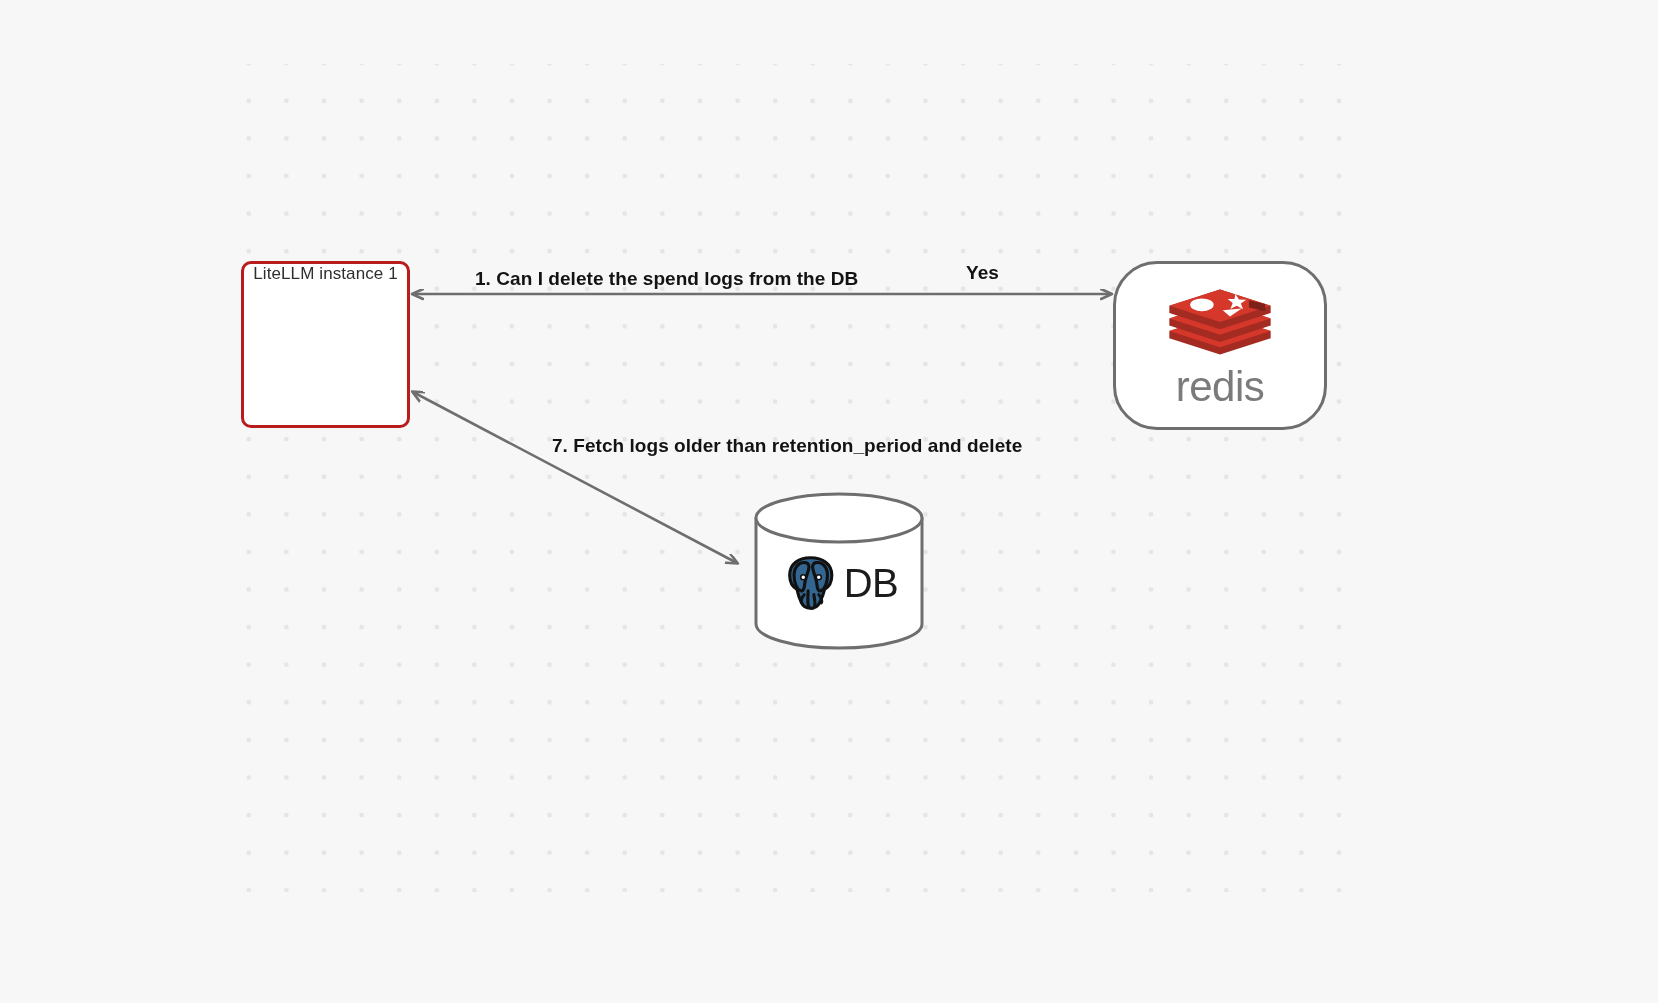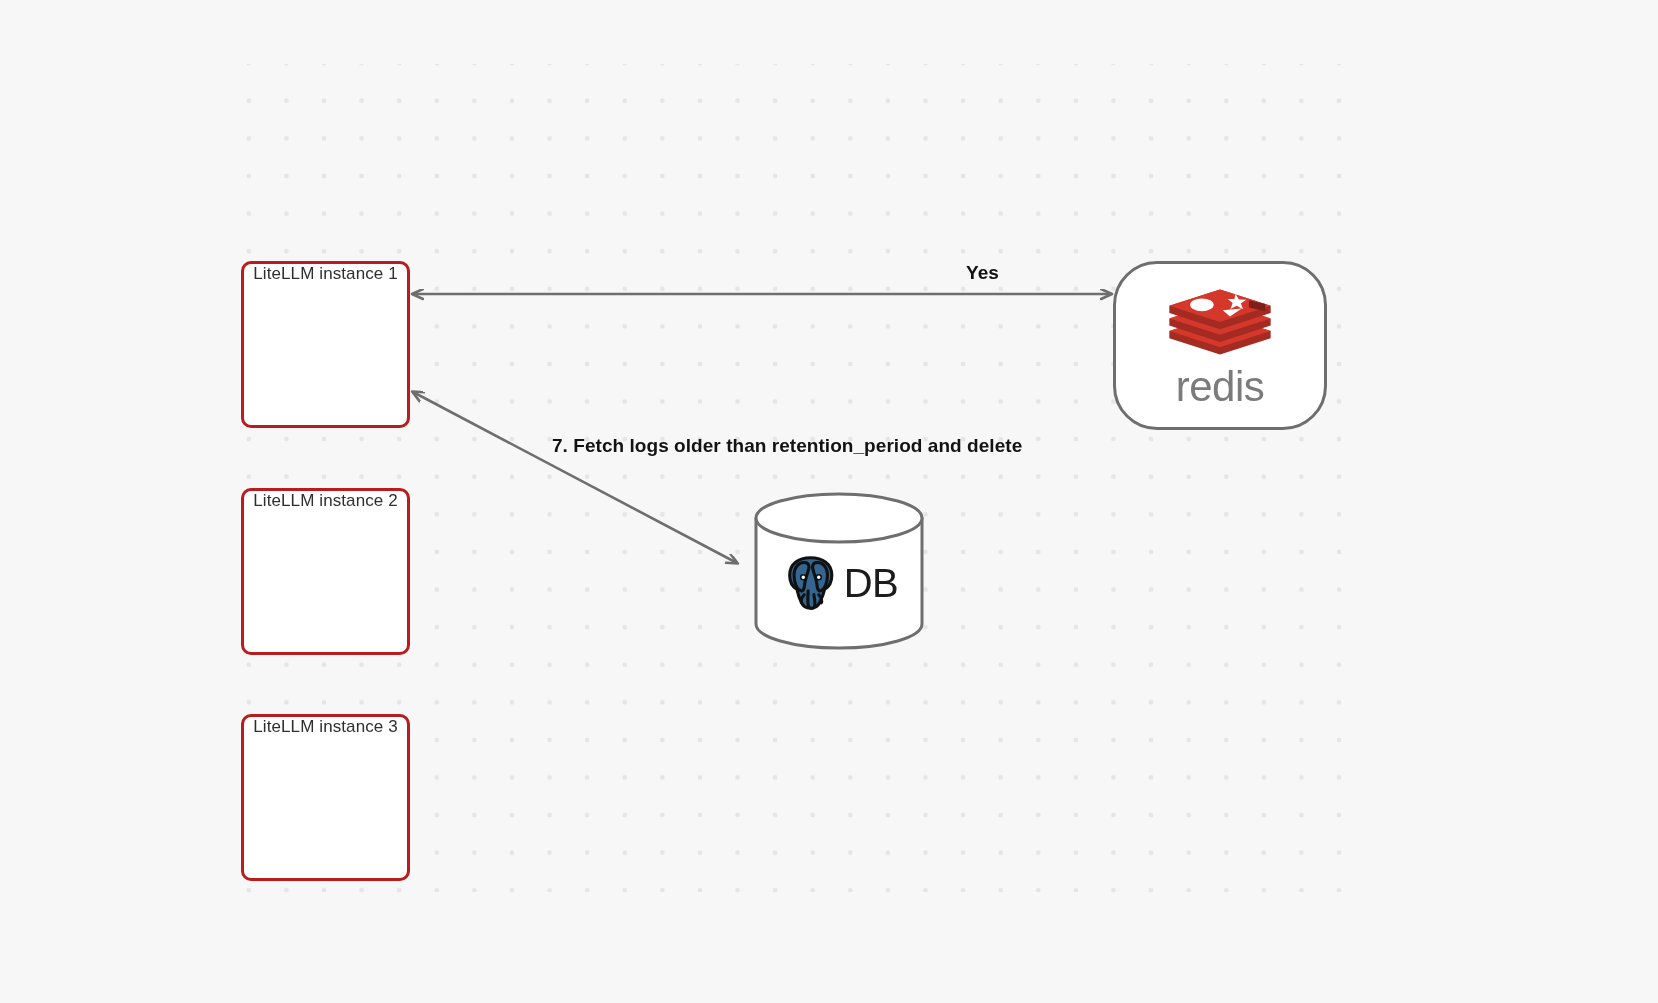--- a/index.html
+++ b/index.html
@@ -229,6 +229,7 @@
     </div>
   </div>
 
+  <div class="edge-label" id="edge-label-1">1.  Can I delete the spend logs from the DB</div>
 
   <div class="edge-label" id="edge-label-1-answer">Yes</div>
 

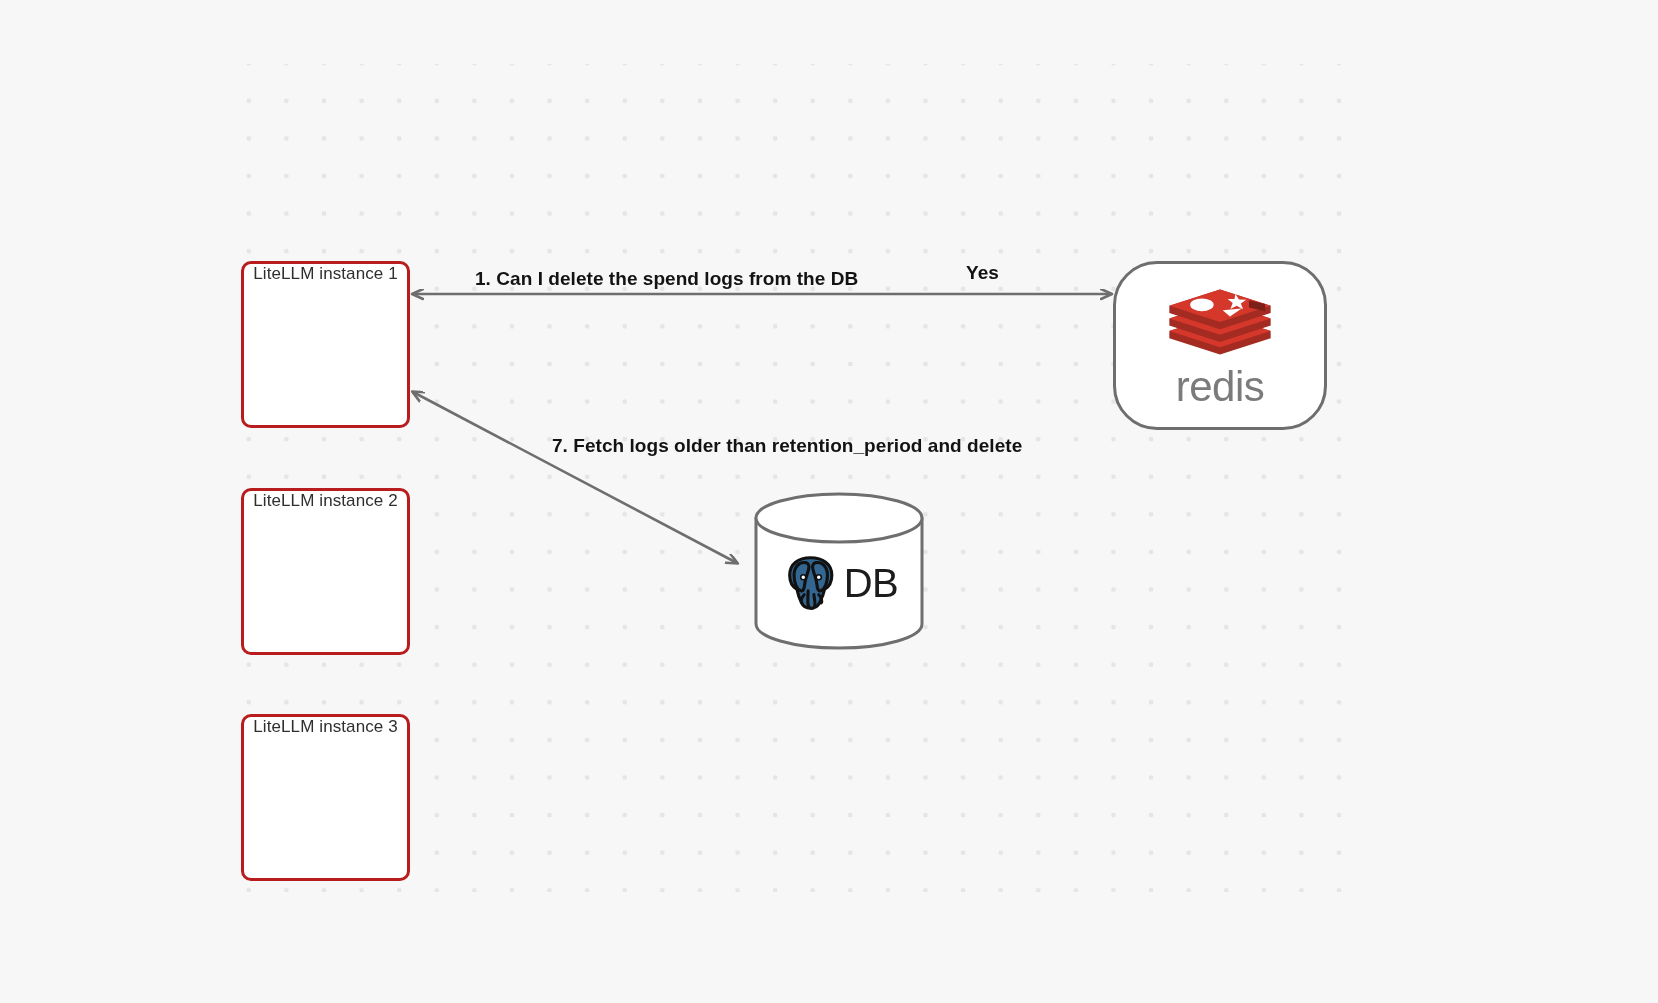--- a/index.html
+++ b/index.html
@@ -168,9 +168,6 @@
     <span class="node-label">LiteLLM instance 1</span>
   </div>
 
-  <div class="node-box" id="litellm-2">
-    <span class="node-label">LiteLLM instance 2</span>
-  </div>
 
   <div class="node-box" id="litellm-3">
     <span class="node-label">LiteLLM instance 3</span>

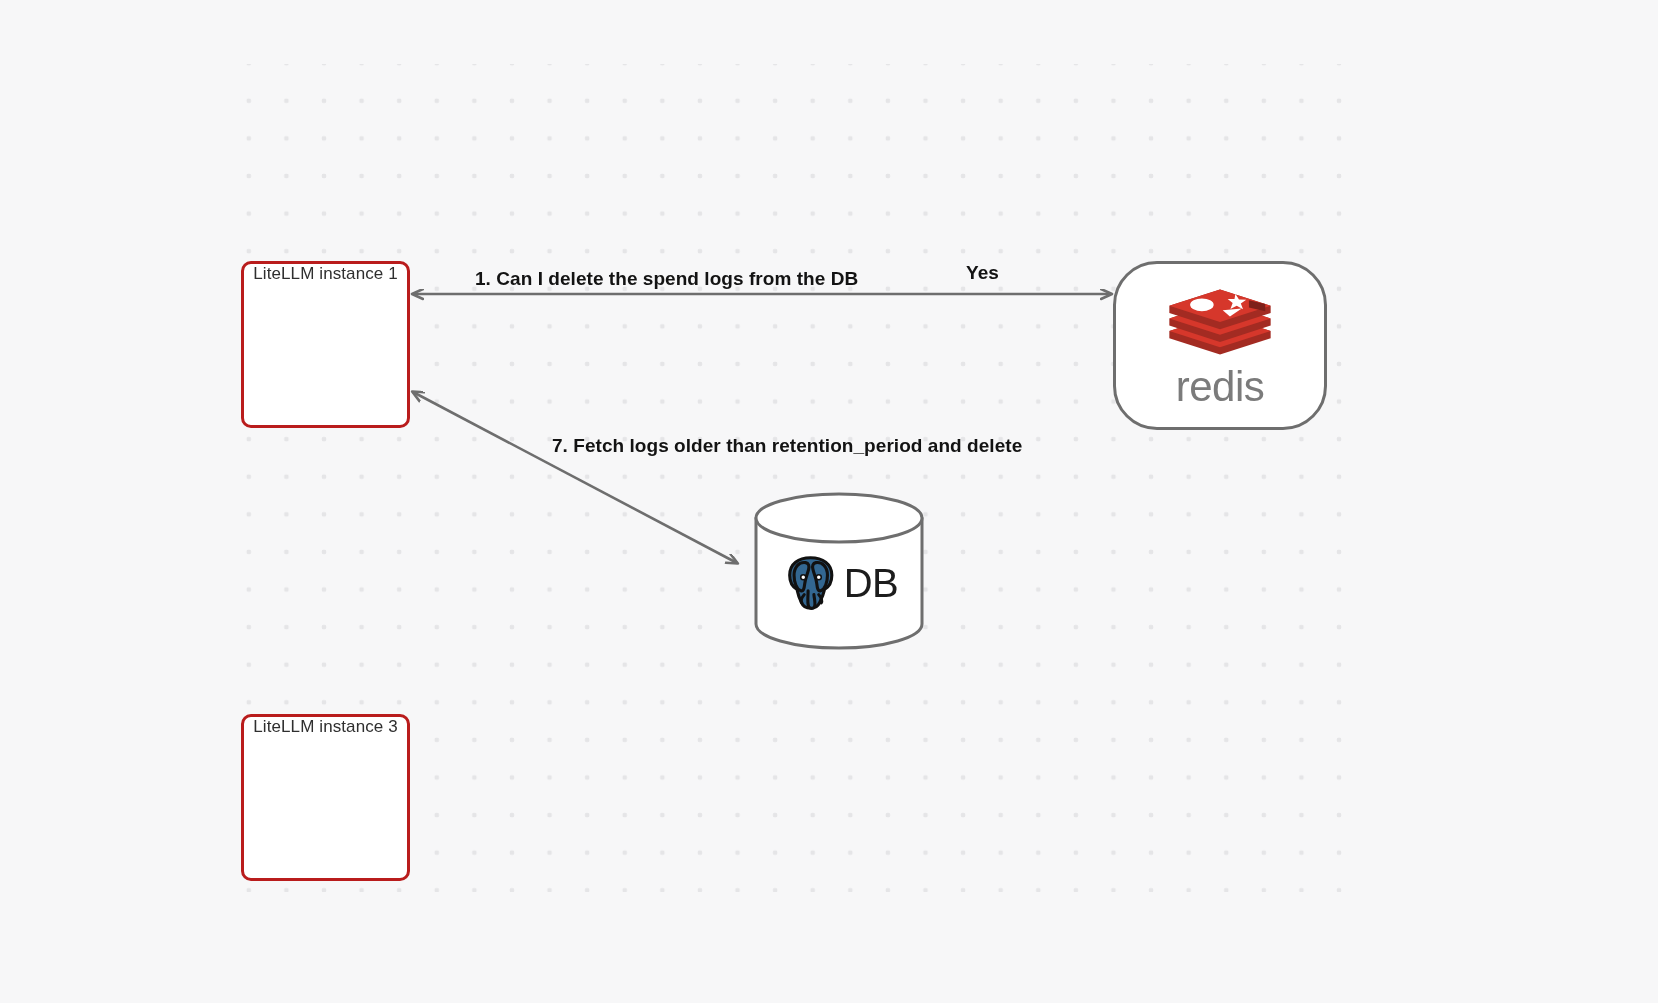--- a/index.html
+++ b/index.html
@@ -169,9 +169,6 @@
   </div>
 
 
-  <div class="node-box" id="litellm-3">
-    <span class="node-label">LiteLLM instance 3</span>
-  </div>
 
   <div id="redis-node">
     <svg id="redis-logo-stack" viewBox="0 0 120 84" xmlns="http://www.w3.org/2000/svg">

